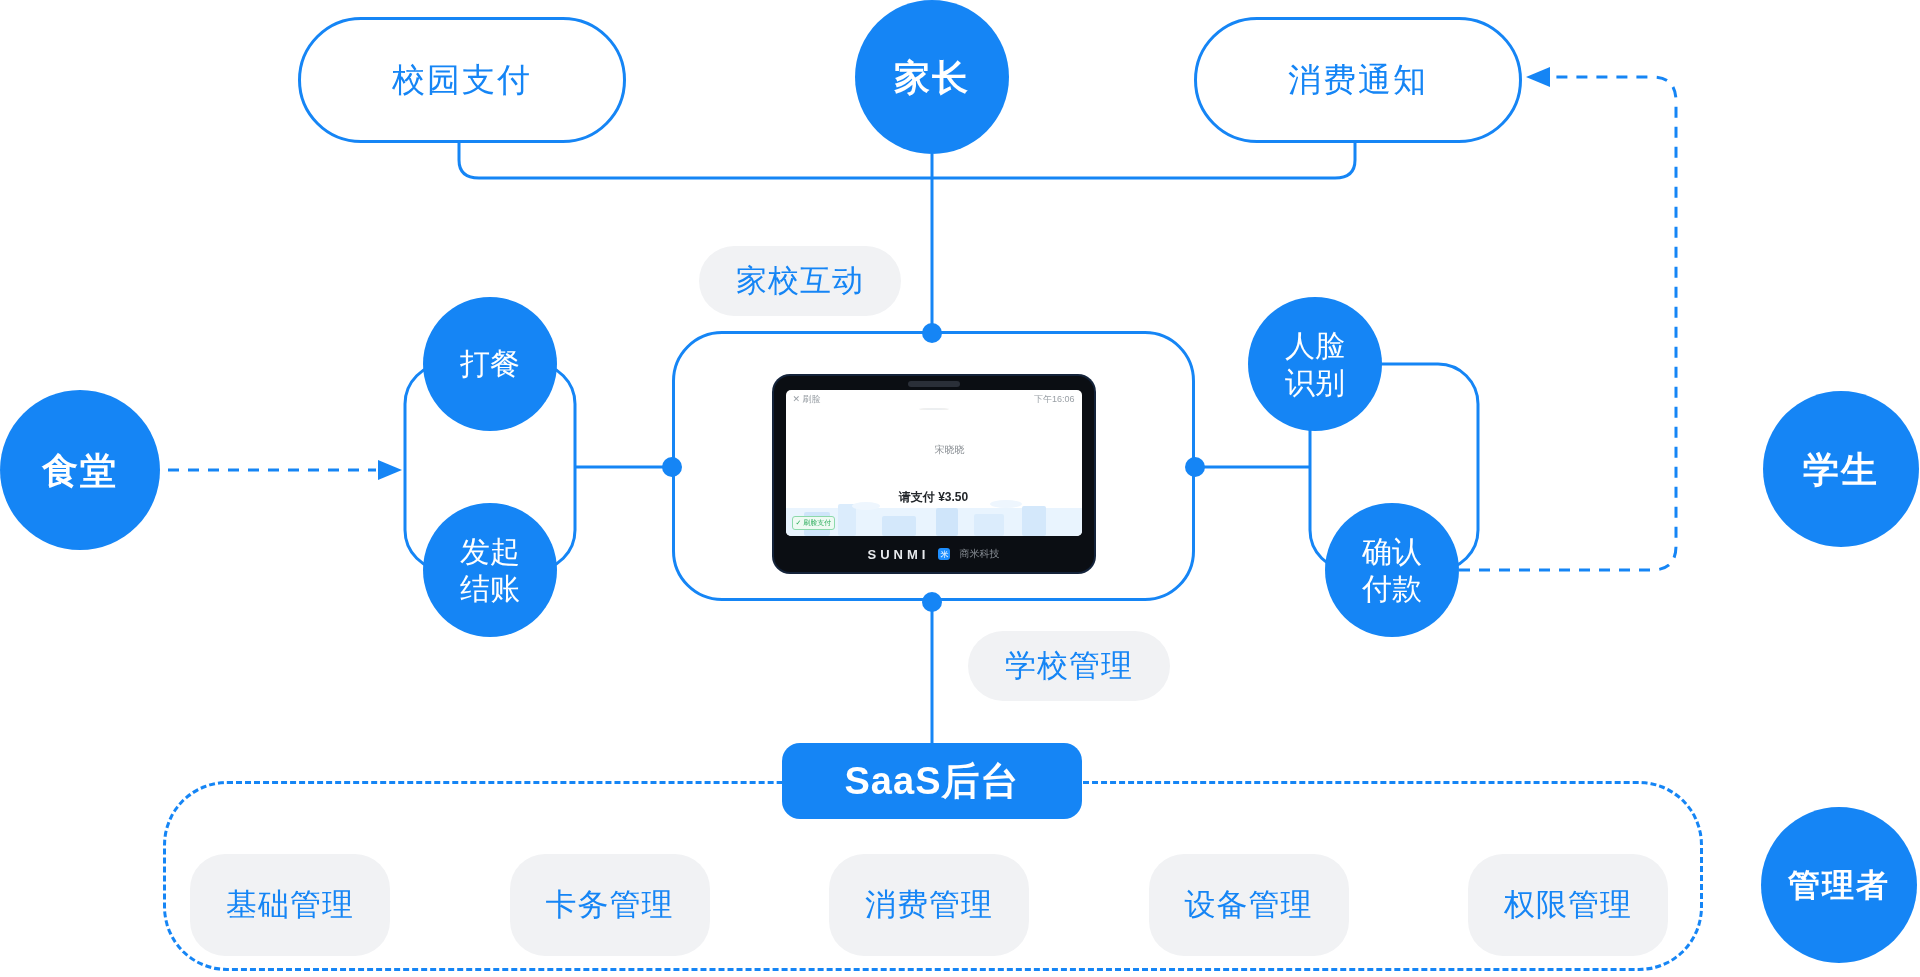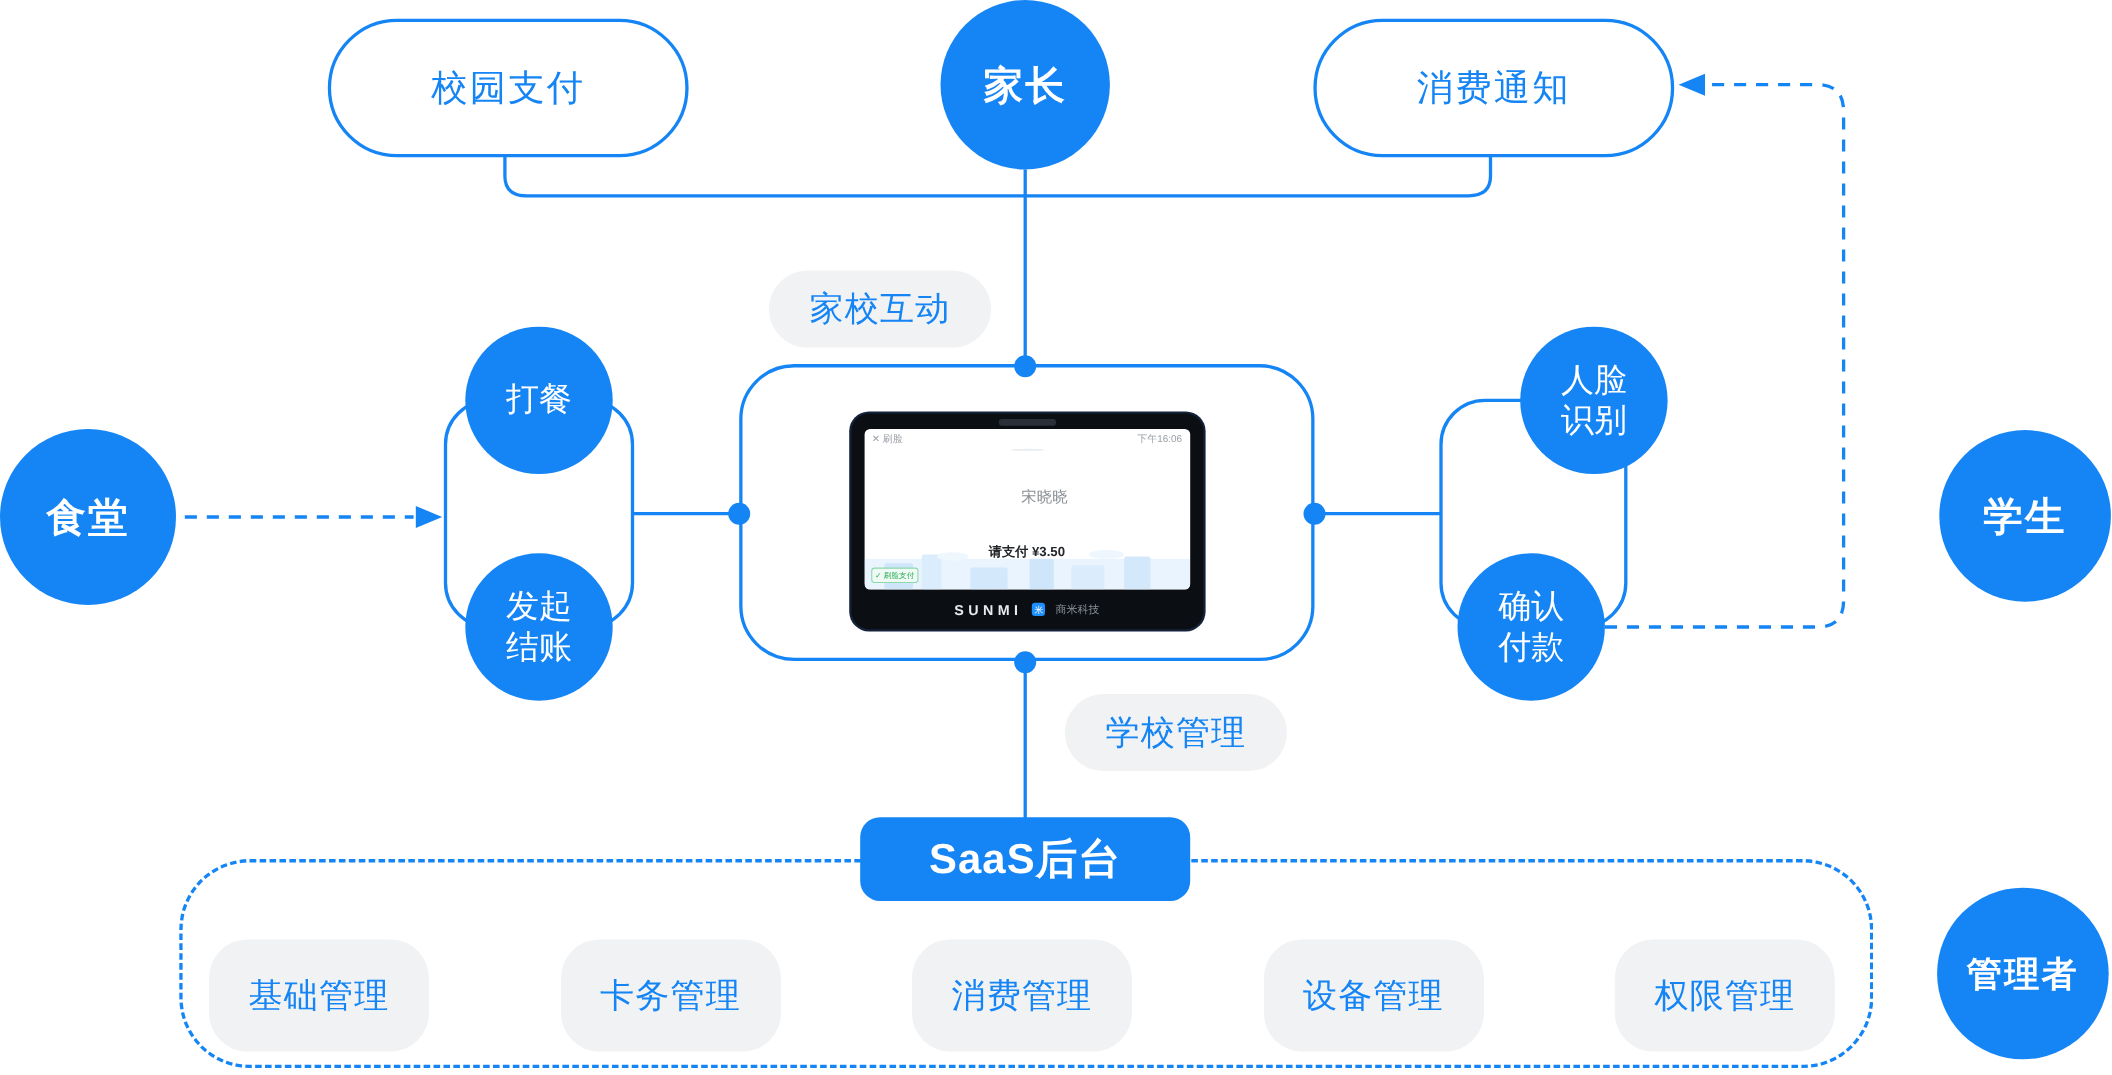--- a/index.html
+++ b/index.html
@@ -110,7 +110,7 @@
   <div class="circle c-small" style="left:423px;top:503px;">发起
 结账</div>
 
-  <div class="circle c-small" style="left:1382px;top:297px;">人脸
+  <div class="circle c-small" style="left:1248px;top:297px;">人脸
 识别</div>
   <div class="circle c-small" style="left:1325px;top:503px;">确认
 付款</div>

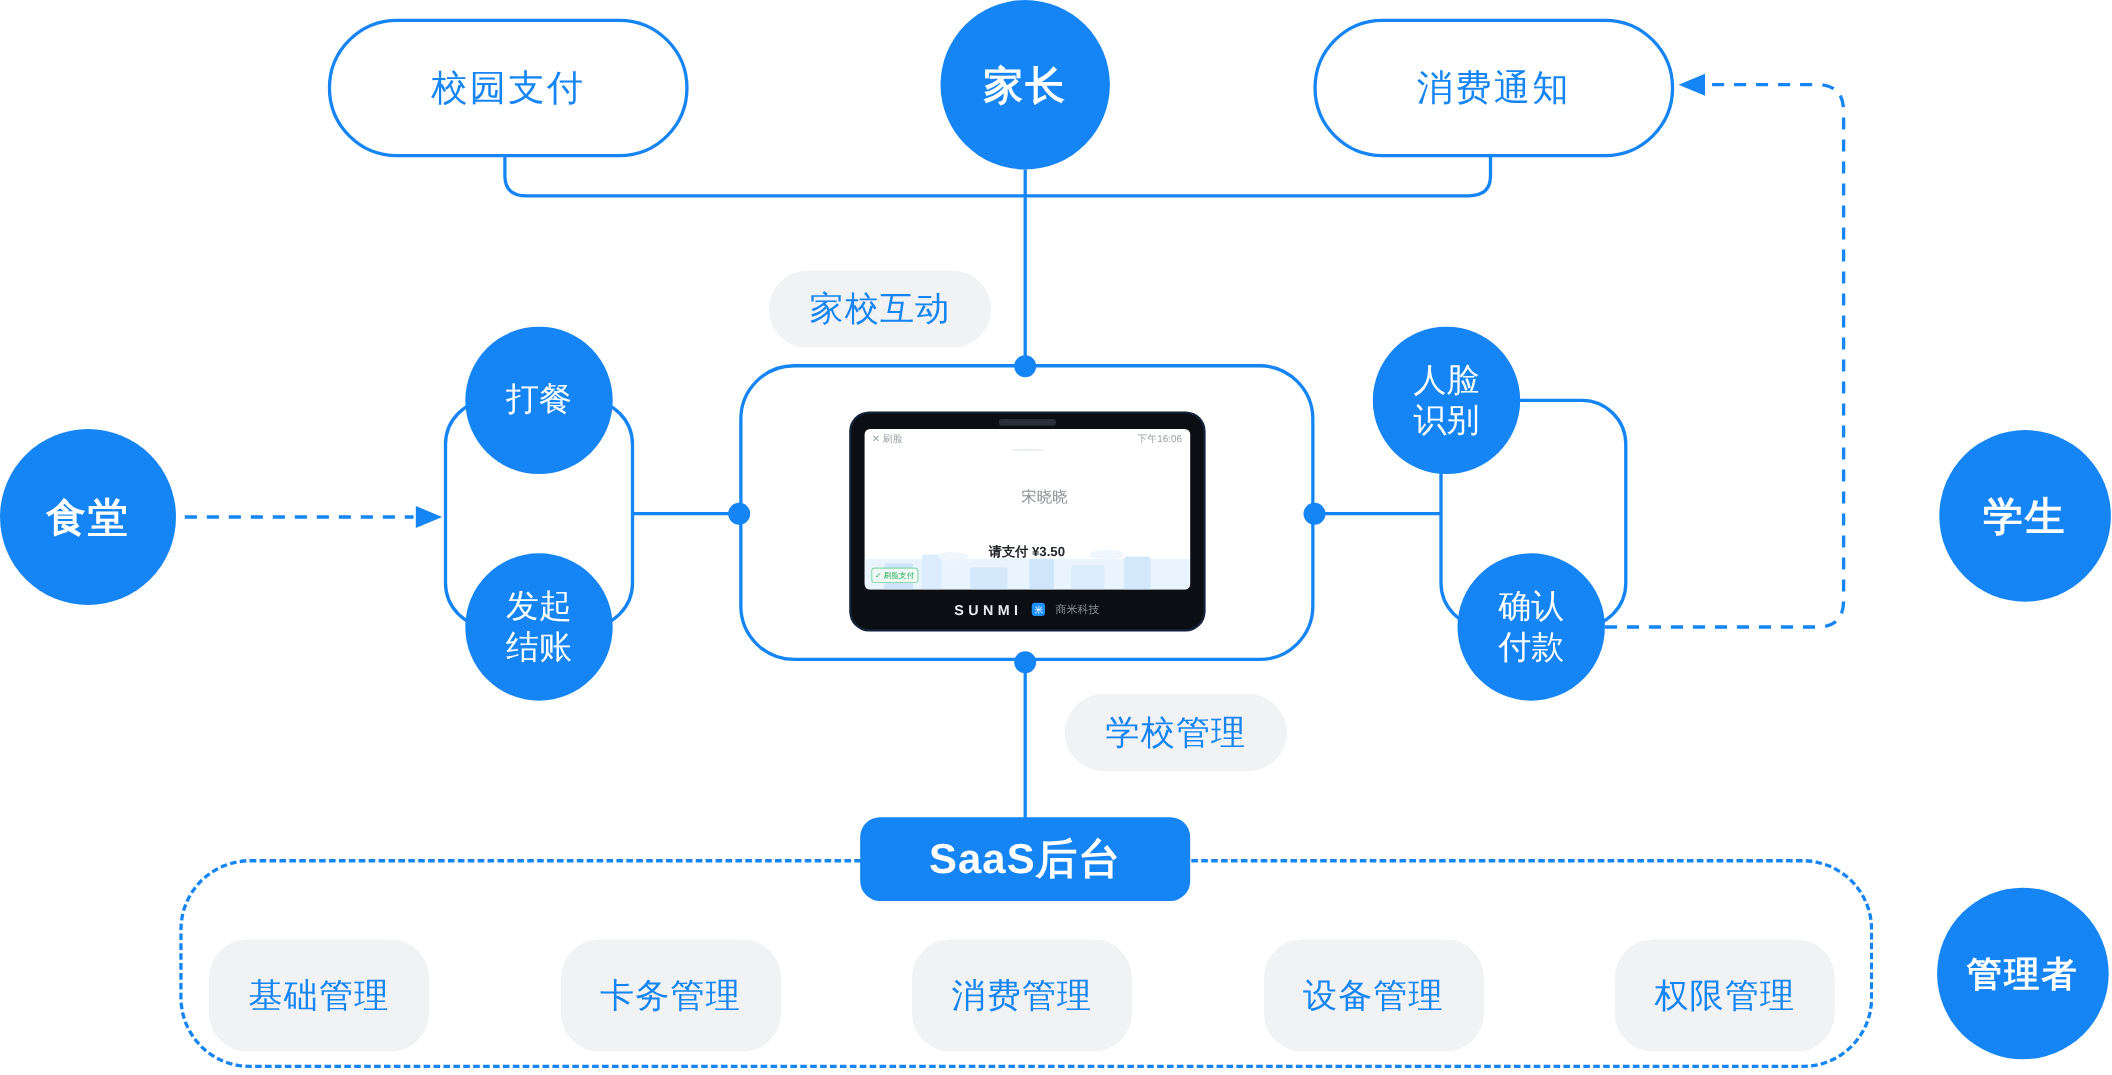--- a/index.html
+++ b/index.html
@@ -40,7 +40,7 @@
     position:relative;overflow:hidden;border:1px solid #eceff1;z-index:3;}
   .hair{position:absolute;top:-2px;left:3px;right:3px;height:13px;
     border-radius:50% 50% 45% 45%;background:#4a3a33;}
-  .scr-name{font-size:14px;color:#8a8f94;margin-top:3px;z-index:3;margin-left:32px;}
+  .scr-name{font-size:10px;color:#8a8f94;margin-top:3px;z-index:3;margin-left:32px;}
   .scr-pay{font-size:12px;font-weight:700;color:#23272b;margin-top:2px;z-index:3;}
   .scr-btn{margin-top:22px;width:102px;height:22px;border-radius:11px;
     background:linear-gradient(180deg,#46a0ff,#0f72e8);color:#fff;font-size:10px;

